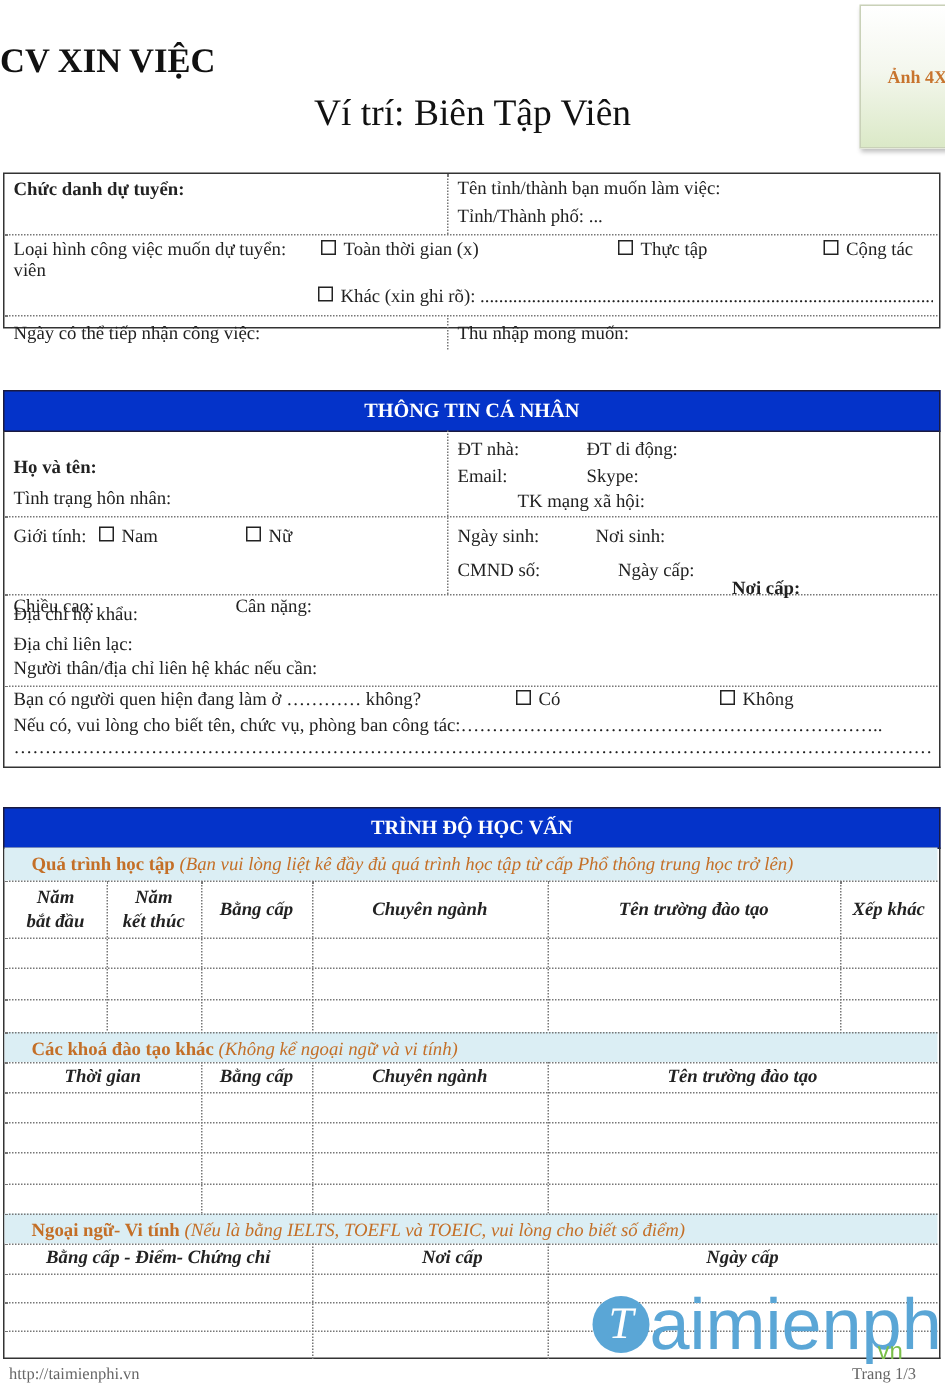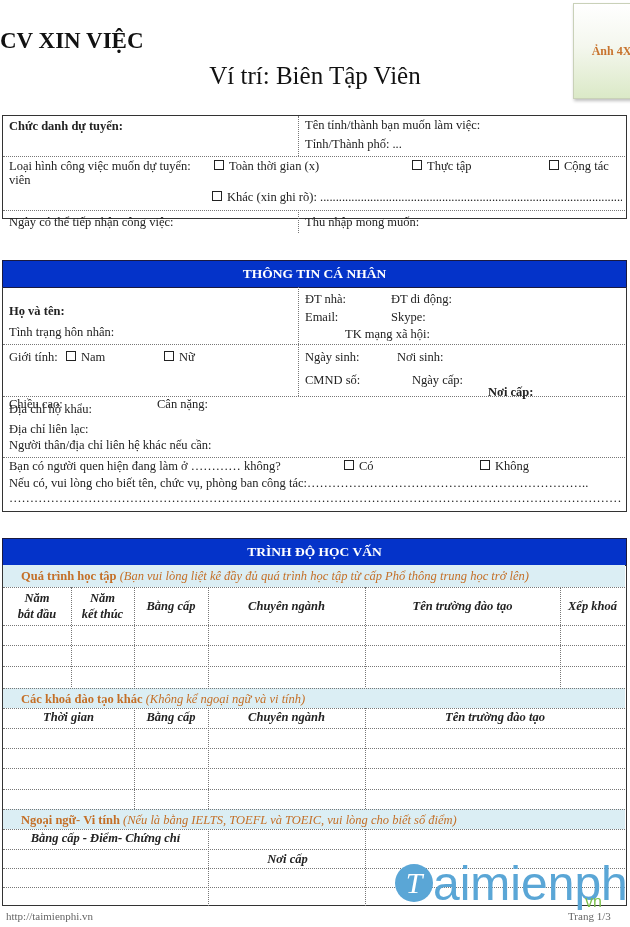--- a/index.html
+++ b/index.html
@@ -139,7 +139,7 @@
   <div class="th" style="left:131px;width:74px;top:34px;">Bằng cấp</div>
   <div class="th" style="left:205px;width:157px;top:34px;">Chuyên ngành</div>
   <div class="th" style="left:362px;width:195px;top:34px;">Tên trường đào tạo</div>
-  <div class="th" style="left:557px;width:65px;top:34px;">Xếp khoá</div>
+  <div class="th" style="left:557px;width:65px;top:34px;">Xếp khác</div>
   <div class="abs dot-h" style="left:0;top:60px;width:622px;"></div>
   <div class="abs dot-h" style="left:0;top:80px;width:622px;"></div>
   <div class="abs dot-h" style="left:0;top:101px;width:622px;"></div>

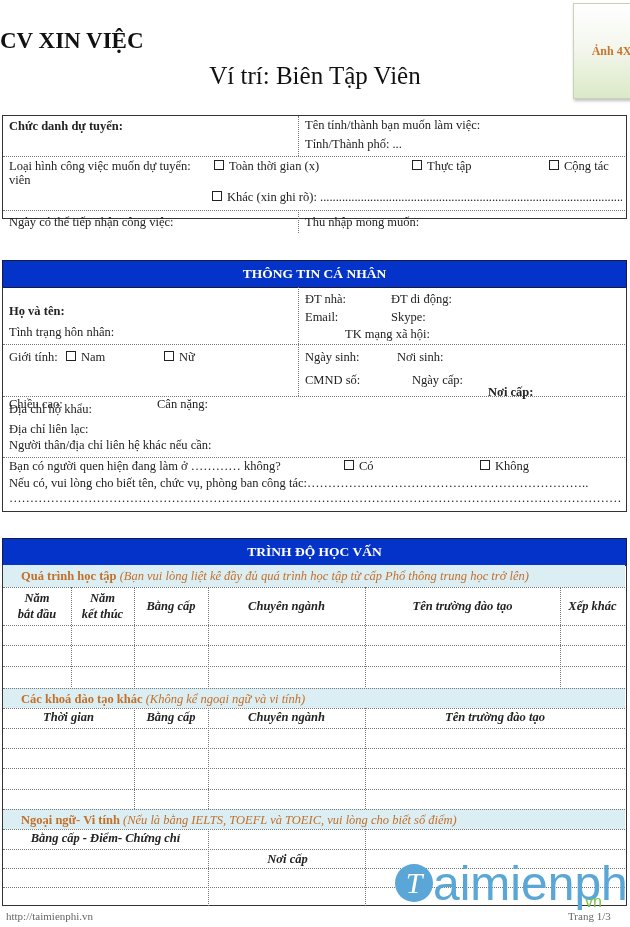--- a/index.html
+++ b/index.html
@@ -169,7 +169,7 @@
   <div class="abs dot-v" style="left:205px;top:264px;height:77px;"></div>
   <div class="abs dot-v" style="left:362px;top:264px;height:77px;"></div>
   <div class="th" style="left:0;width:205px;top:266px;">Bằng cấp - Điểm- Chứng chỉ</div>
-  <div class="th" style="left:206px;width:157px;top:266px;margin-top:21px;">Nơi cấp</div>
+  <div class="th" style="left:220px;width:157px;top:266px;">Nơi cấp</div>
   <div class="abs dot-h" style="left:0;top:284px;width:622px;"></div>
   <div class="abs dot-h" style="left:0;top:303px;width:622px;"></div>
   <div class="abs dot-h" style="left:0;top:322px;width:622px;"></div>

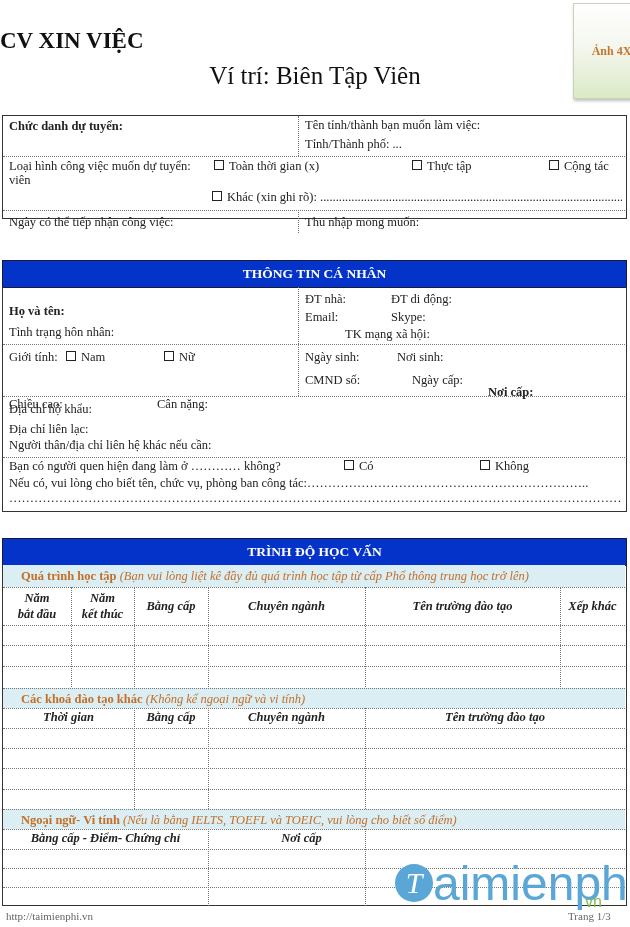--- a/index.html
+++ b/index.html
@@ -170,6 +170,7 @@
   <div class="abs dot-v" style="left:362px;top:264px;height:77px;"></div>
   <div class="th" style="left:0;width:205px;top:266px;">Bằng cấp - Điểm- Chứng chỉ</div>
   <div class="th" style="left:220px;width:157px;top:266px;">Nơi cấp</div>
+  <div class="th" style="left:362px;width:260px;top:266px;">Ngày cấp</div>
   <div class="abs dot-h" style="left:0;top:284px;width:622px;"></div>
   <div class="abs dot-h" style="left:0;top:303px;width:622px;"></div>
   <div class="abs dot-h" style="left:0;top:322px;width:622px;"></div>

